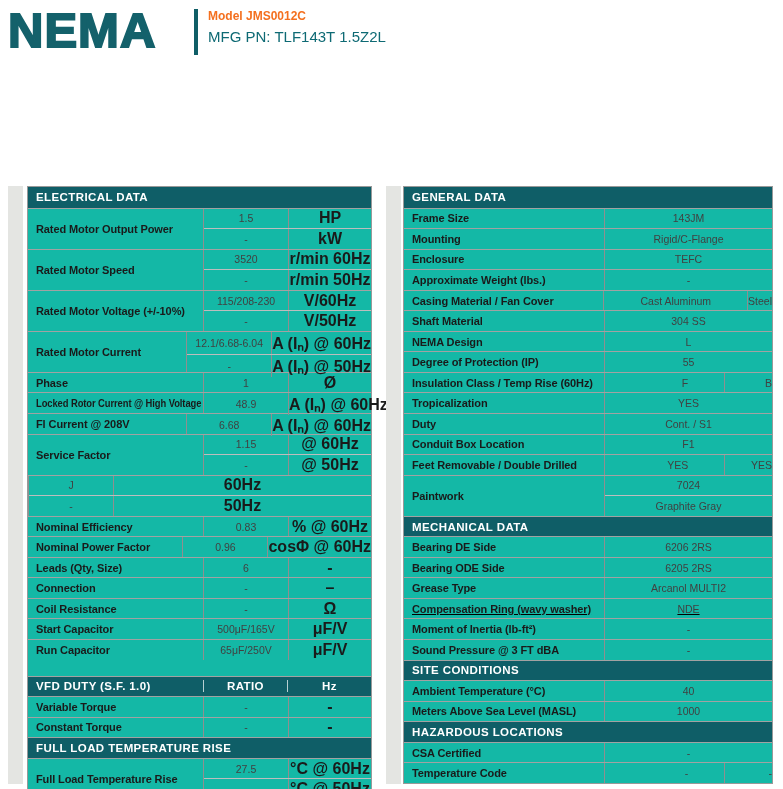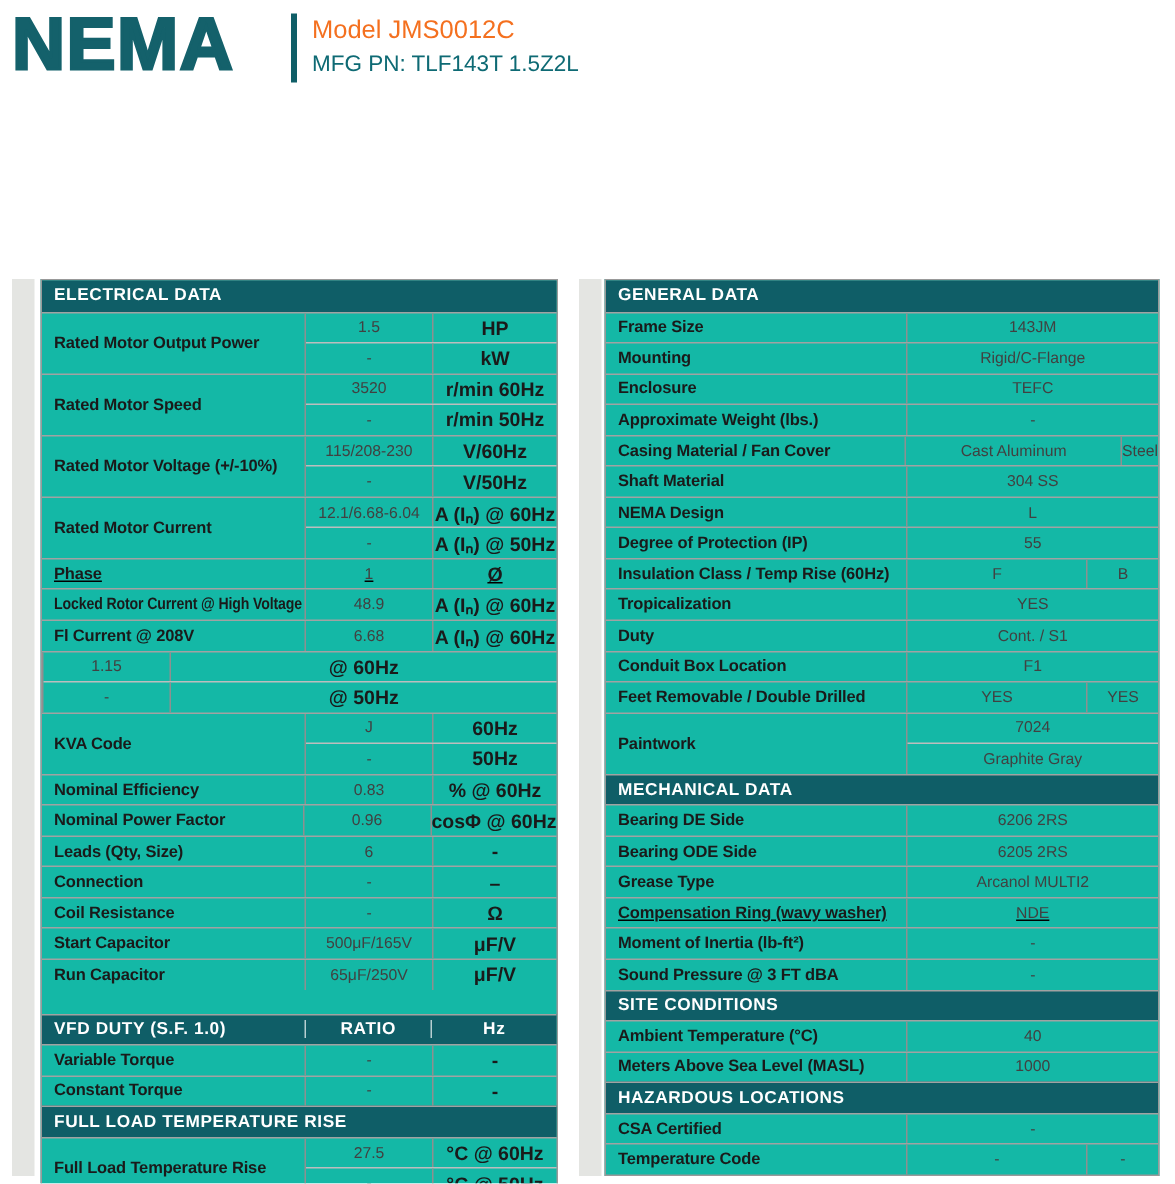--- a/index.html
+++ b/index.html
@@ -22,7 +22,7 @@
         color:#14616b;-webkit-text-stroke:2px #14616b;letter-spacing:1px;}
   .logo-divider{position:absolute;left:194px;top:9px;width:4px;height:46px;background:var(--teal);}
   .title-block{position:absolute;left:208px;top:9px;}
-  .model{font-size:17px;font-weight:normal;color:var(--orange);line-height:1.25;}
+  .model{font-size:12px;font-weight:bold;color:var(--orange);line-height:1.25;}
   .mfg{font-size:15px;color:#0e6a74;line-height:1.4;margin-top:2px;}
 
   

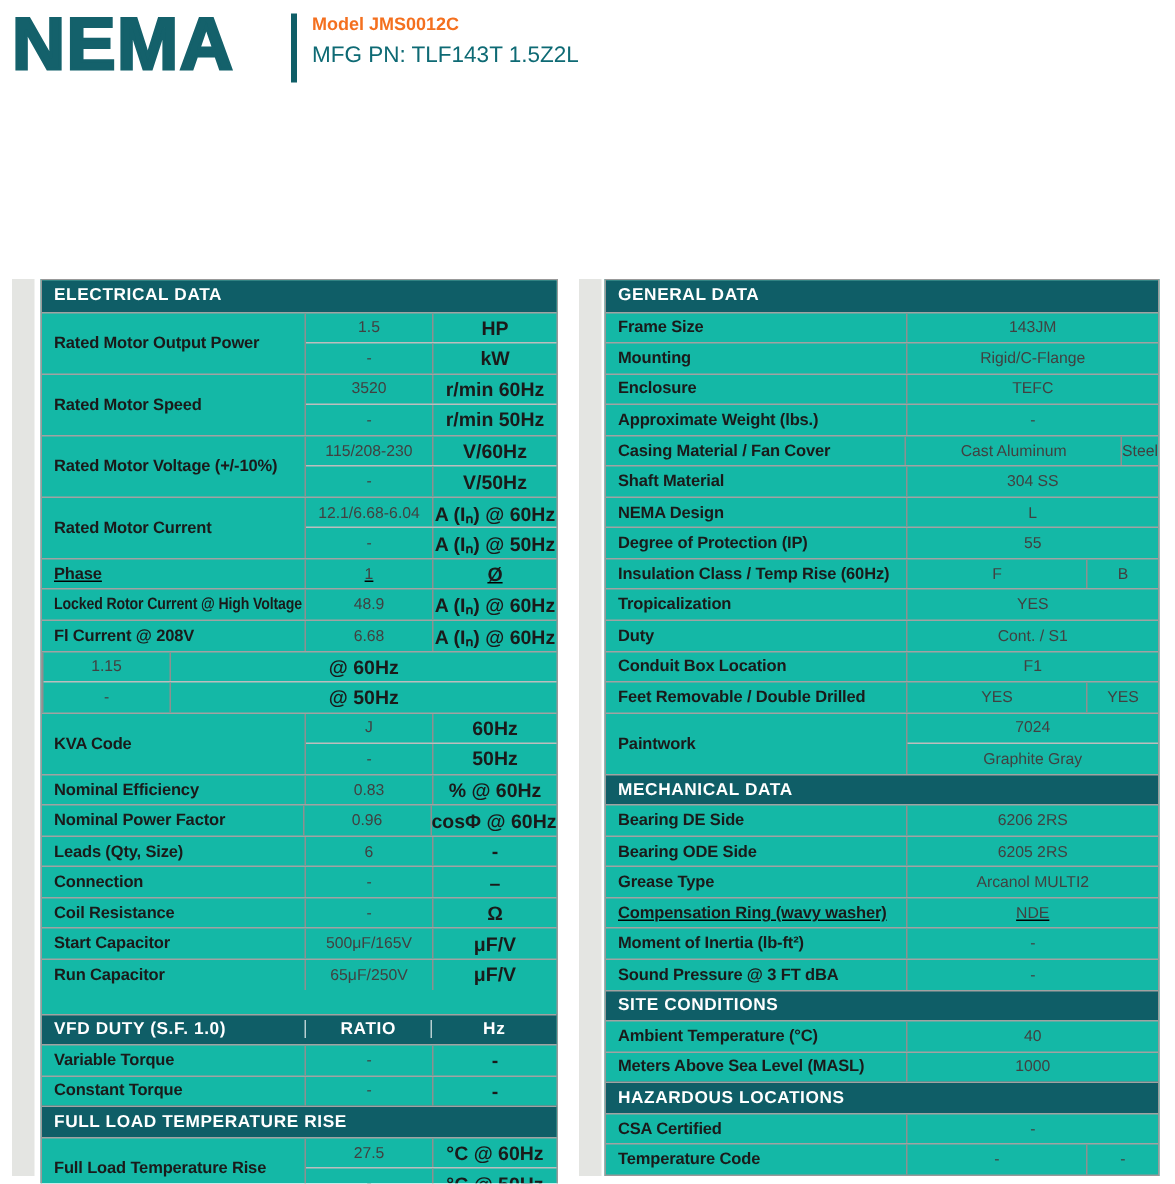--- a/index.html
+++ b/index.html
@@ -54,7 +54,7 @@
   .val{width:84px;display:flex;align-items:center;justify-content:center;}
   .unit{flex:1;display:flex;align-items:center;justify-content:center;border-left:1px solid var(--line-dark);}
   .val .fit,.valR .fit,.half .fit,.srR .fit{font-size:10.5px;color:var(--value);white-space:nowrap;display:inline-block;}
-  .unit .fit{font-weight:bold;font-size:13px;color:var(--label);white-space:nowrap;display:inline-block;}
+  .unit .fit{font-weight:bold;font-size:16px;color:var(--label);white-space:nowrap;display:inline-block;}
 
   .vwrap{flex:1;display:flex;border-left:1px solid var(--line-dark);}
   .valR{flex:1;display:flex;align-items:center;justify-content:center;}

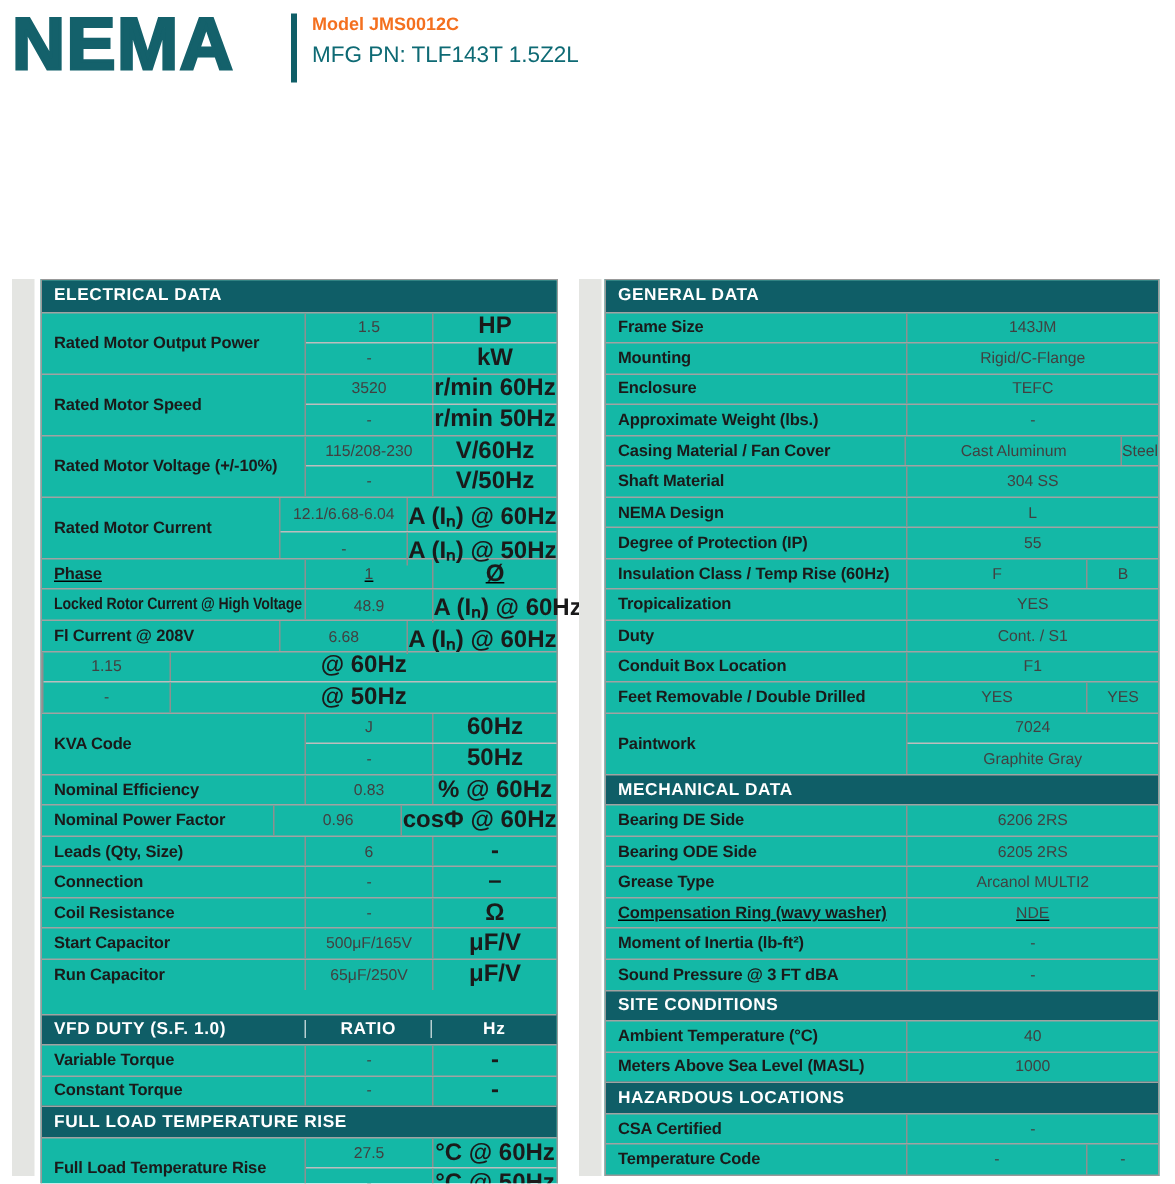--- a/index.html
+++ b/index.html
@@ -58,7 +58,7 @@
 
   .vwrap{flex:1;display:flex;border-left:1px solid var(--line-dark);}
   .valR{flex:1;display:flex;align-items:center;justify-content:center;}
-  .half{width:50%;display:flex;align-items:center;justify-content:center;margin-left:36px;}
+  .half{width:50%;display:flex;align-items:center;justify-content:flex-end;margin-left:36px;}
   .half + .half{border-left:1px solid var(--line-dark);}
   .subsR{flex:1;display:flex;flex-direction:column;border-left:1px solid var(--line-dark);}
   .srR{flex:1;display:flex;align-items:center;justify-content:center;}

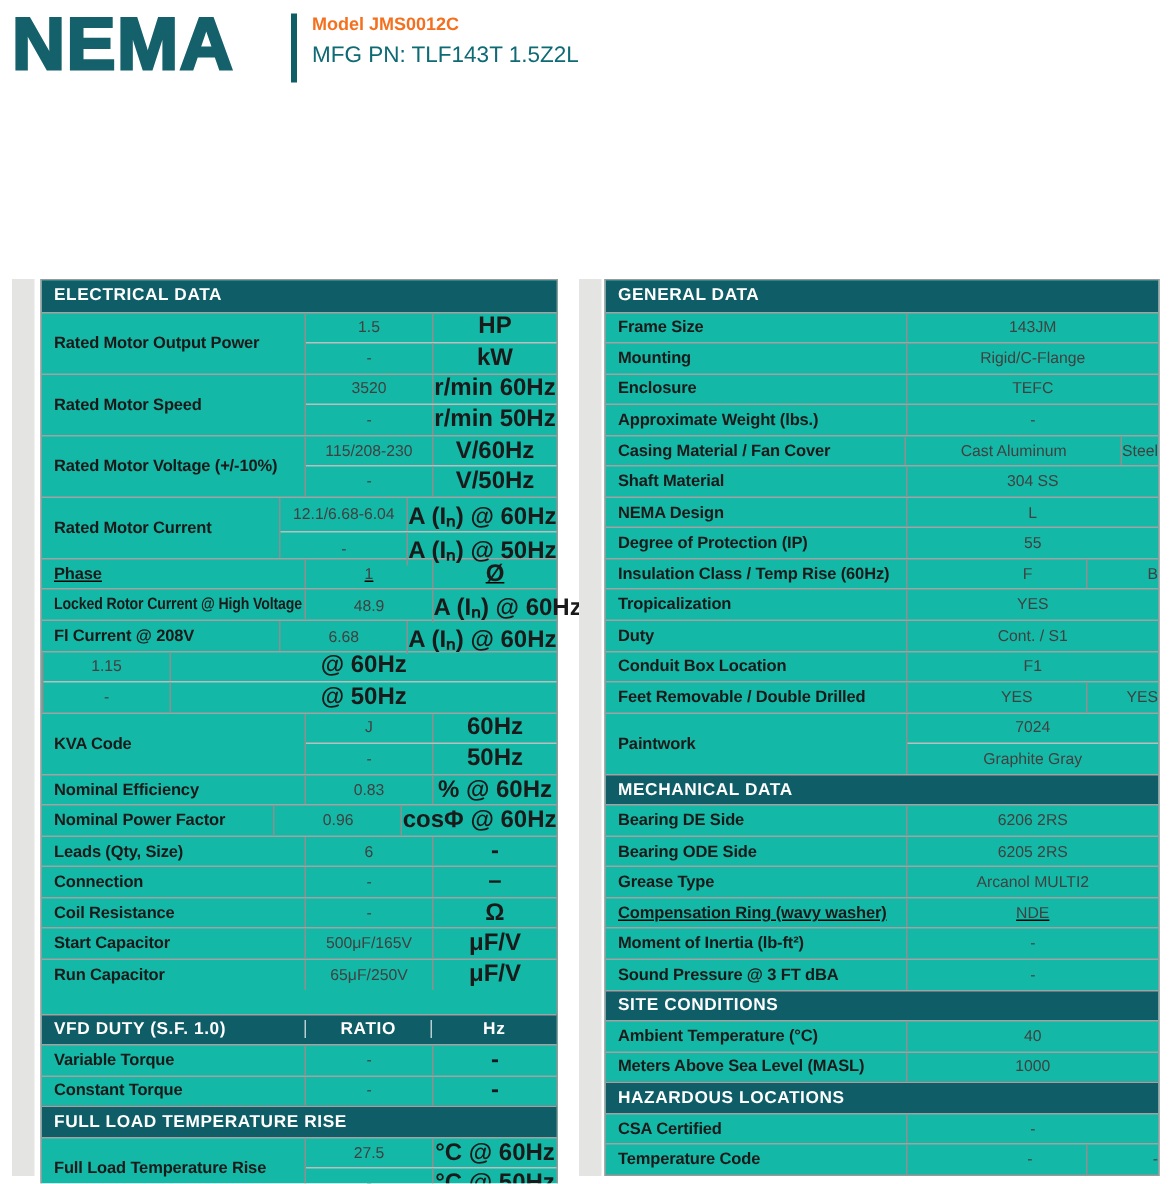--- a/index.html
+++ b/index.html
@@ -173,7 +173,7 @@
           </div>
         </div>
       </div>
-      <div class="rw grp" style="height: 20.55px; text-decoration: underline;">
+      <div class="rw grp" style="height: 20.55px;">
         <div class="lbl">
           <span class="fit">Phase</span>
         </div>

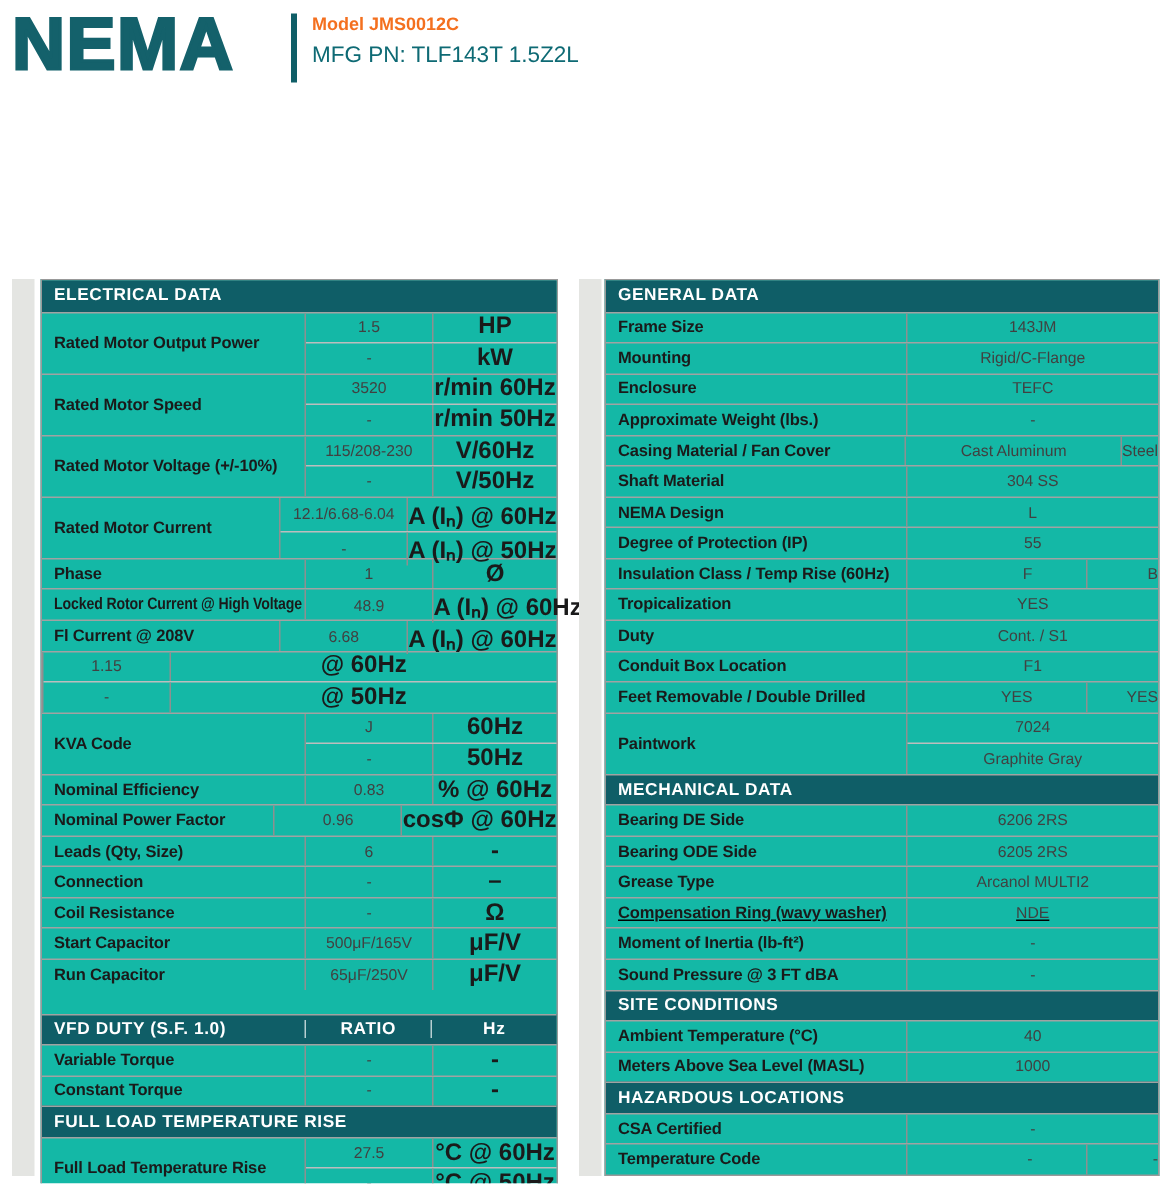--- a/index.html
+++ b/index.html
@@ -219,6 +219,9 @@
         </div>
       </div>
       <div class="rw grp" style="height: 41.1px;">
+        <div class="lbl">
+          <span class="fit">Service Factor</span>
+        </div>
         <div class="subs">
           <div class="sr">
             <div class="val">

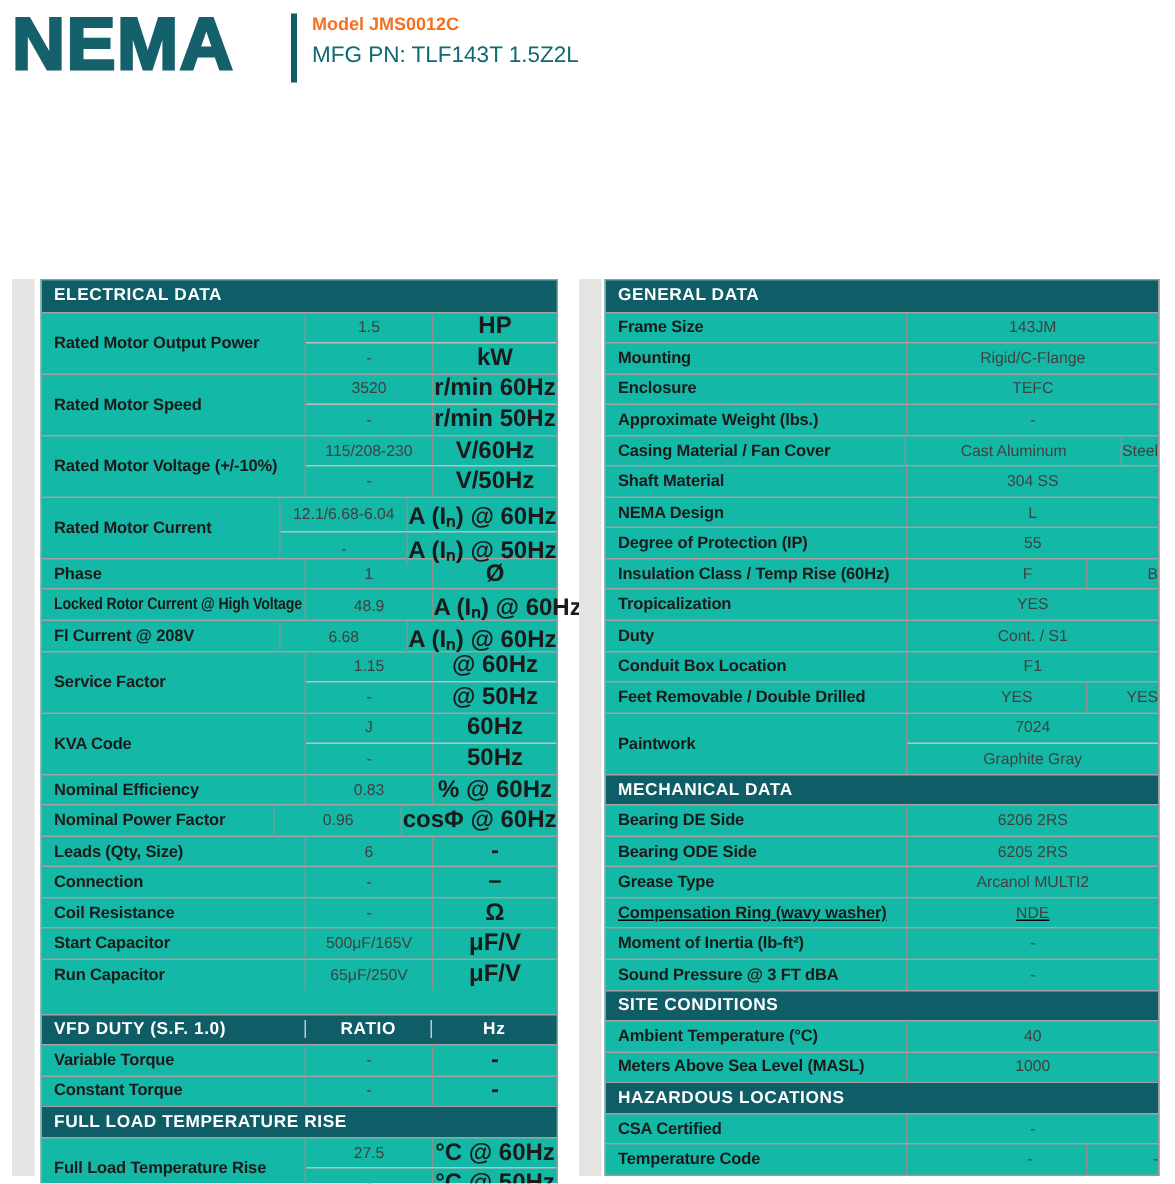--- a/index.html
+++ b/index.html
@@ -242,9 +242,6 @@
         </div>
       </div>
       <div class="rw grp" style="height: 41.1px;">
-        <div class="lbl">
-          <span class="fit">KVA Code</span>
-        </div>
         <div class="subs">
           <div class="sr">
             <div class="val">

